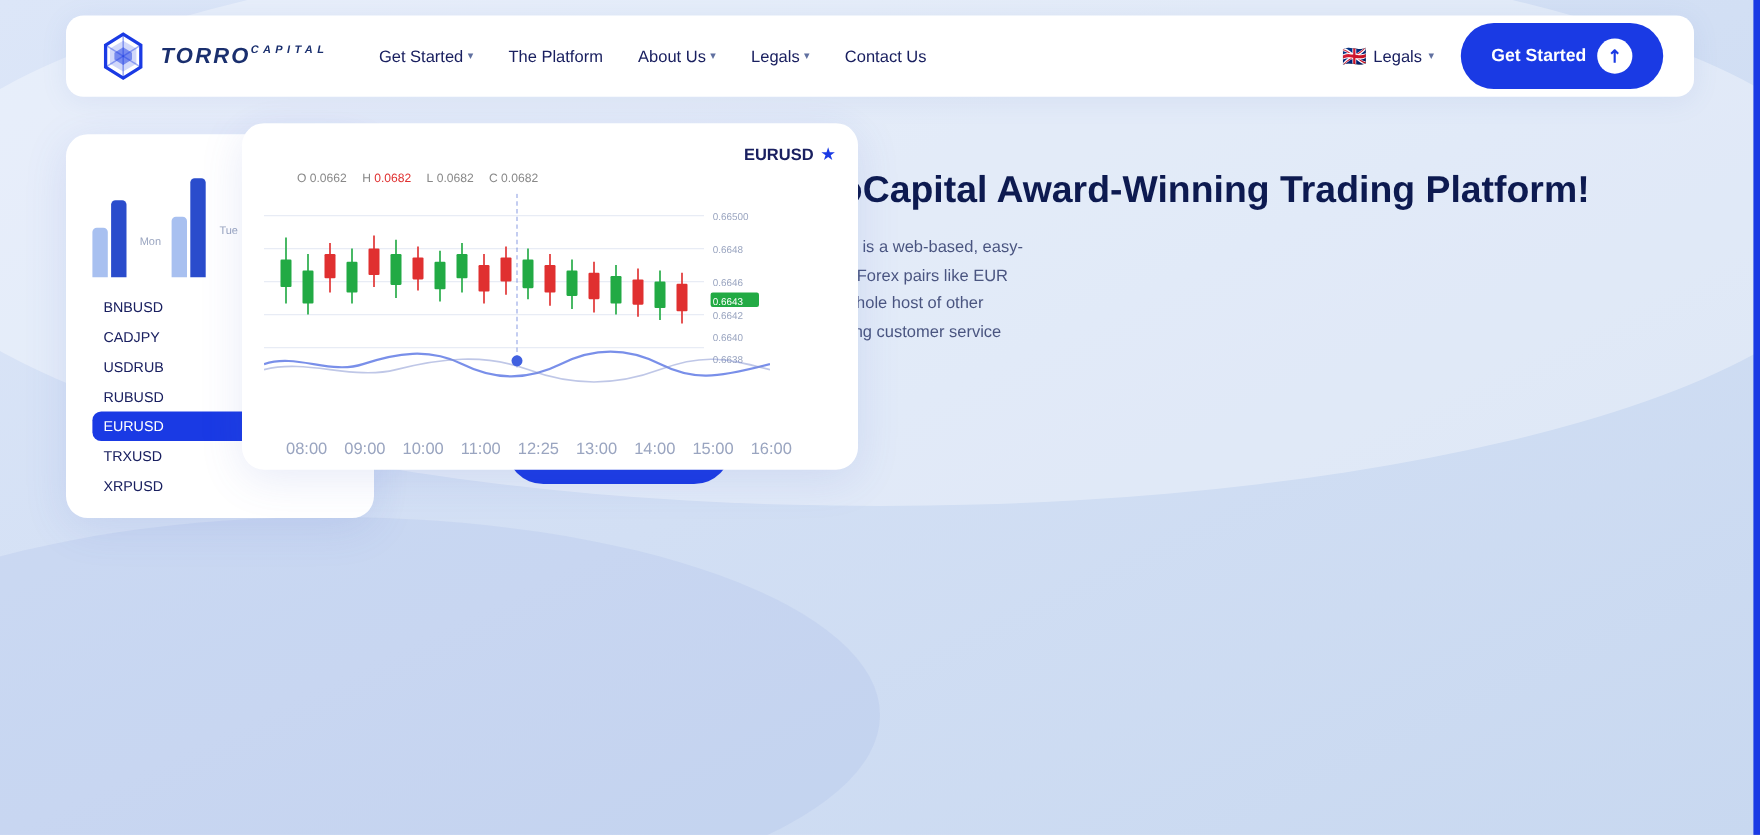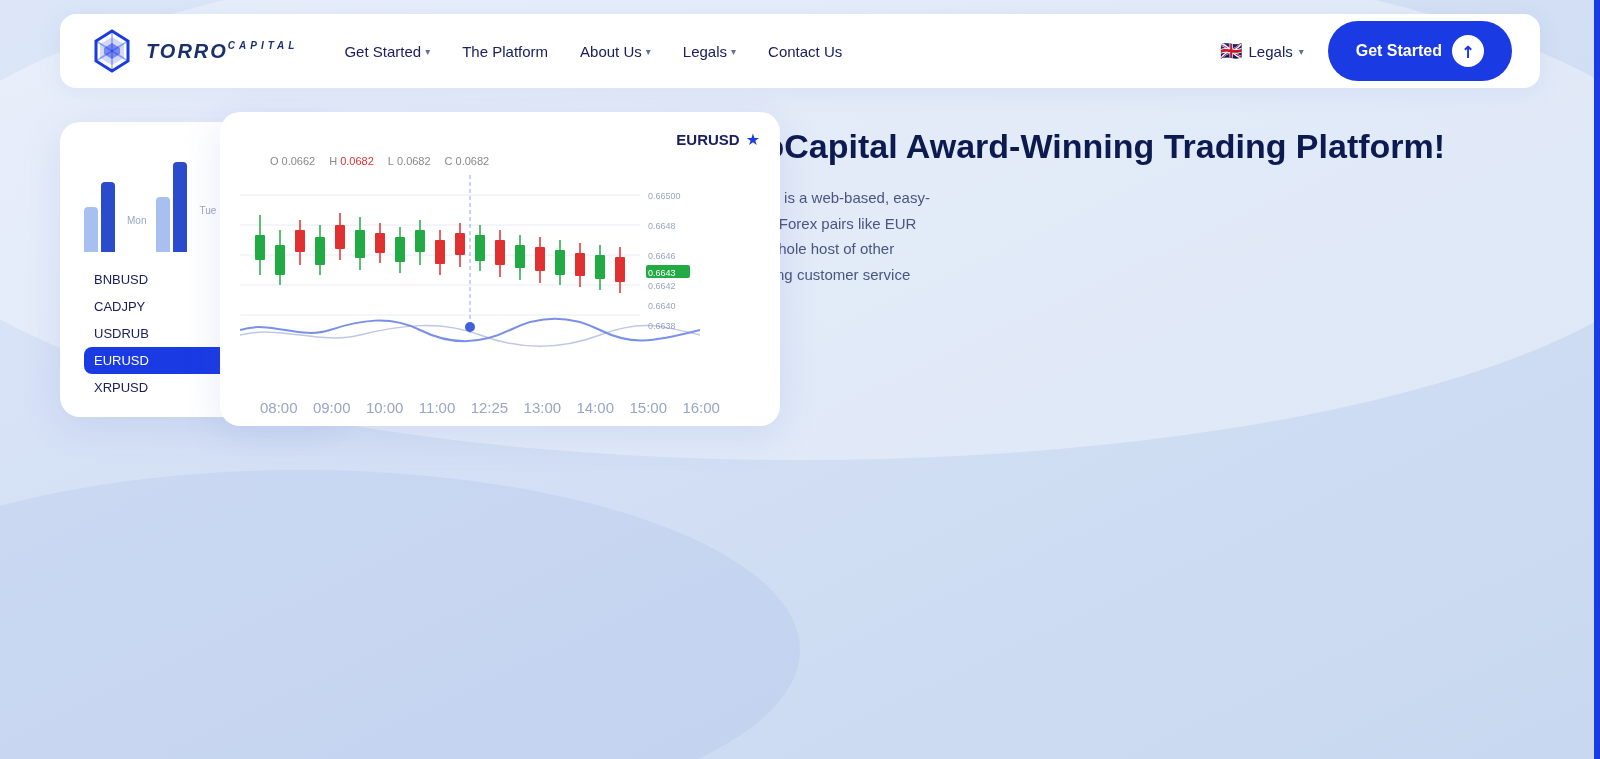--- a/index.html
+++ b/index.html
@@ -448,6 +448,7 @@
           <div class="ticker-item">BNBUSD</div>
           <div class="ticker-item">CADJPY</div>
           <div class="ticker-item">USDRUB</div>
+          <div class="ticker-item">RUBUSD</div>
           <div class="ticker-item active">EURUSD</div>
           <div class="ticker-item">XRPUSD</div>
         </div>

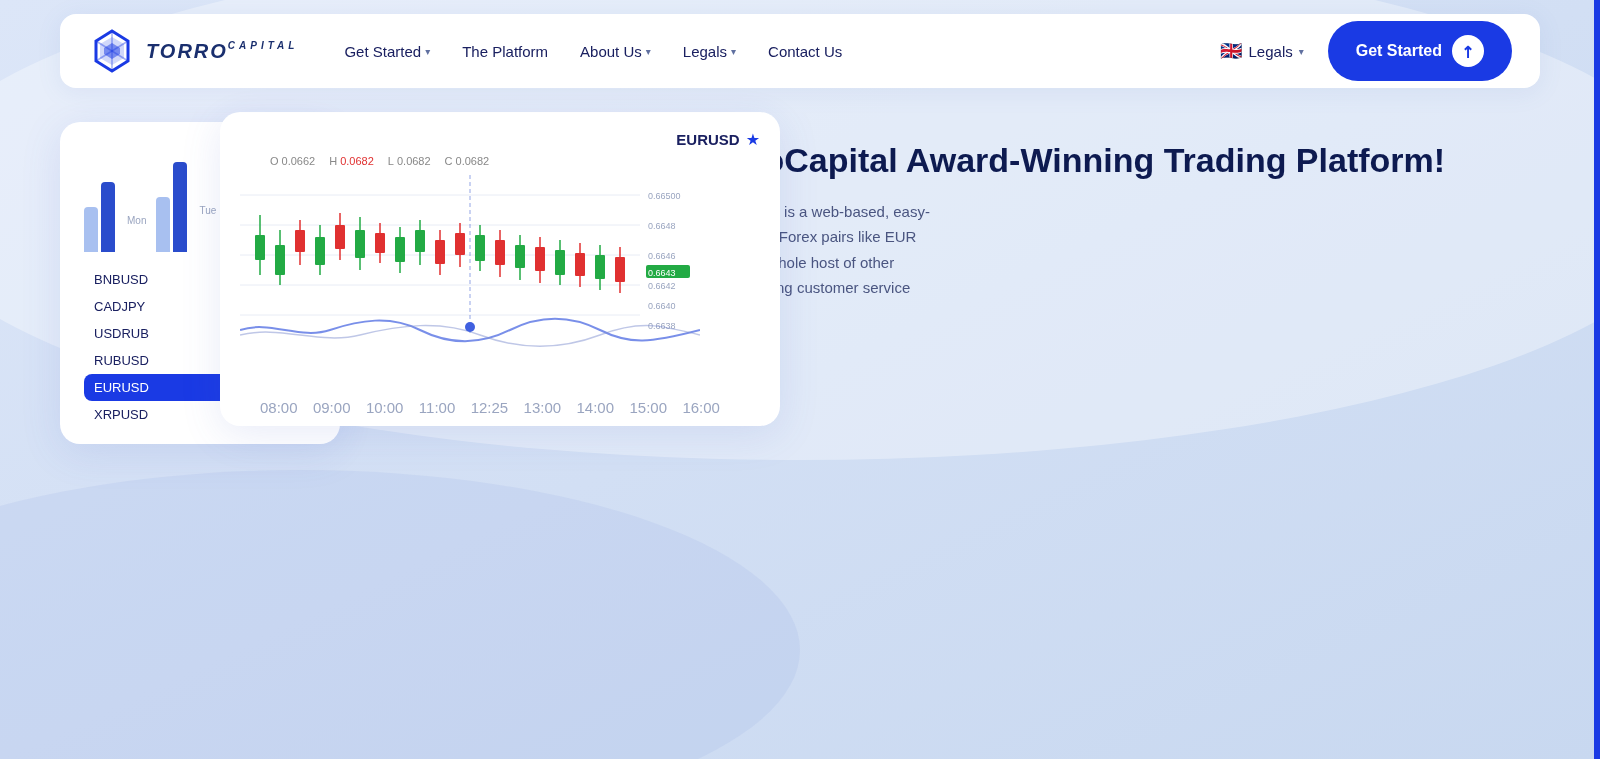--- a/index.html
+++ b/index.html
@@ -450,6 +450,7 @@
           <div class="ticker-item">USDRUB</div>
           <div class="ticker-item">RUBUSD</div>
           <div class="ticker-item active">EURUSD</div>
+          <div class="ticker-item">TRXUSD</div>
           <div class="ticker-item">XRPUSD</div>
         </div>
       </div>

